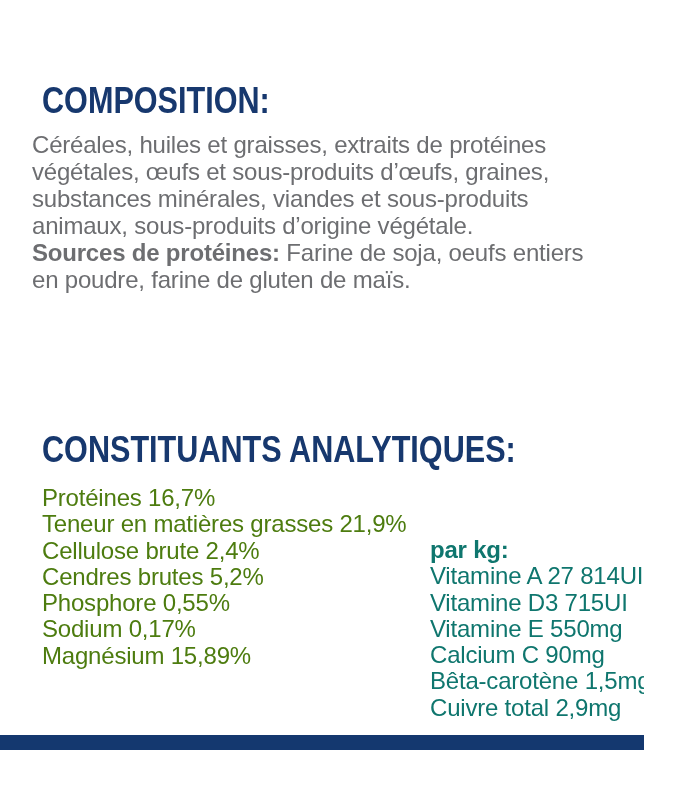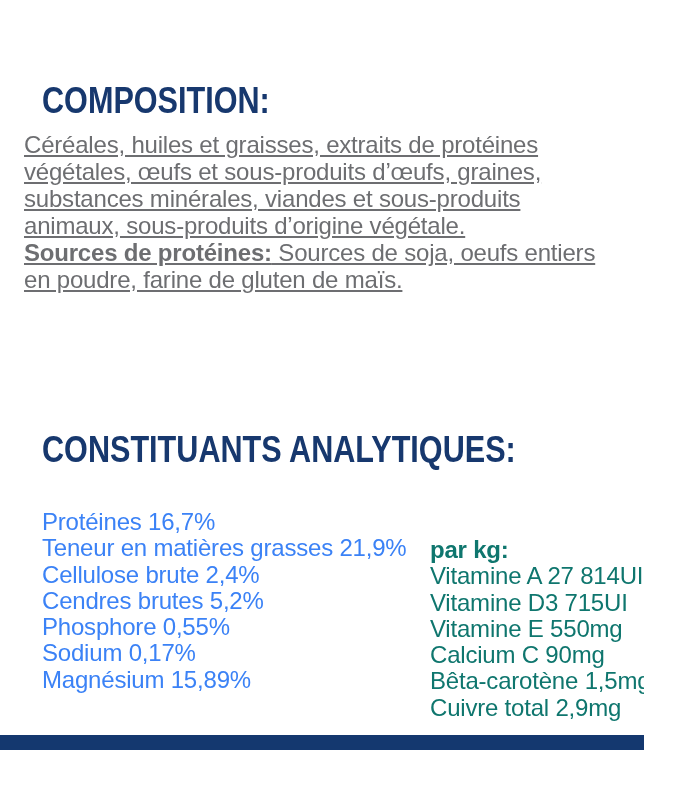--- a/index.html
+++ b/index.html
@@ -27,14 +27,13 @@
   #analytical-heading  { top: 432px; }
   .body-text {
     position: absolute;
-    left: 24px;
+    left: 32px;
     top: 131px;
     font-size: 24px;
     line-height: 27px;
     color: #6d6e71;
     letter-spacing: -0.2px;
     white-space: nowrap;
-    text-decoration: underline;
   }
   .bold { font-weight: bold; }
   .left-col {

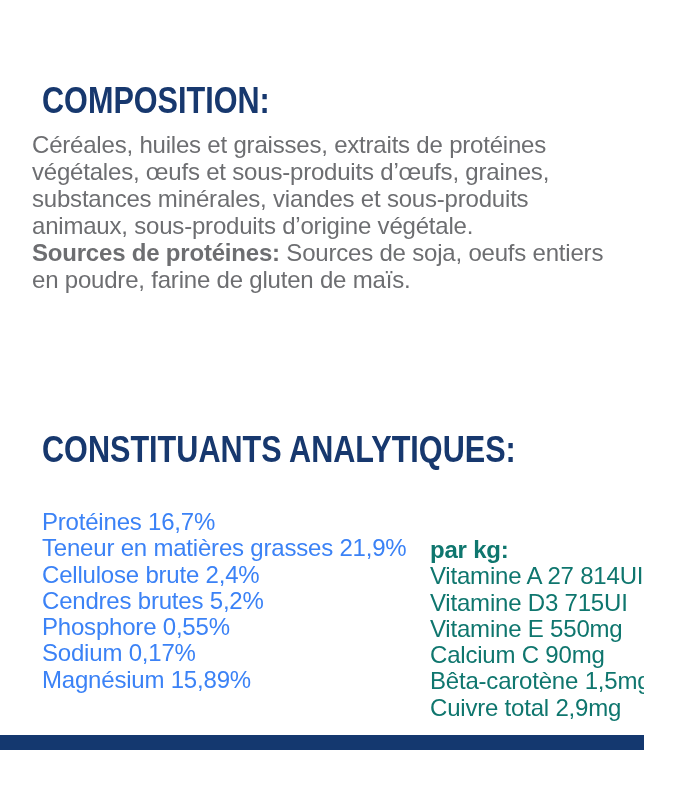--- a/index.html
+++ b/index.html
@@ -77,7 +77,7 @@
     <div>végétales, œufs et sous-produits d’œufs, graines,</div>
     <div>substances minérales, viandes et sous-produits</div>
     <div>animaux, sous-produits d’origine végétale.</div>
-    <div><span class="bold">Sources de protéines:</span><span> Sources de soja, oeufs entiers</span></div>
+    <div><span class="bold">Sources de protéines:</span><span> Farine de soja, oeufs entiers</span></div>
     <div>en poudre, farine de gluten de maïs.</div>
   </div>
 

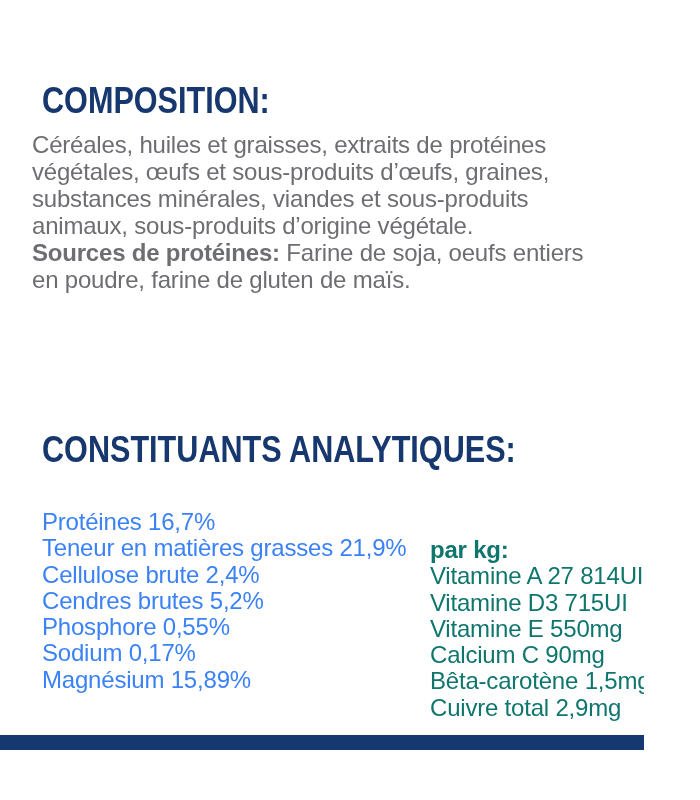--- a/index.html
+++ b/index.html
@@ -39,10 +39,10 @@
   .left-col {
     position: absolute;
     left: 42px;
-    top: 509px;
+    top: 485px;
     font-size: 24px;
     line-height: 26.3px;
-    color: #3b82f6;
+    color: #4d7c0f;
     letter-spacing: -0.2px;
     white-space: nowrap;
   }

